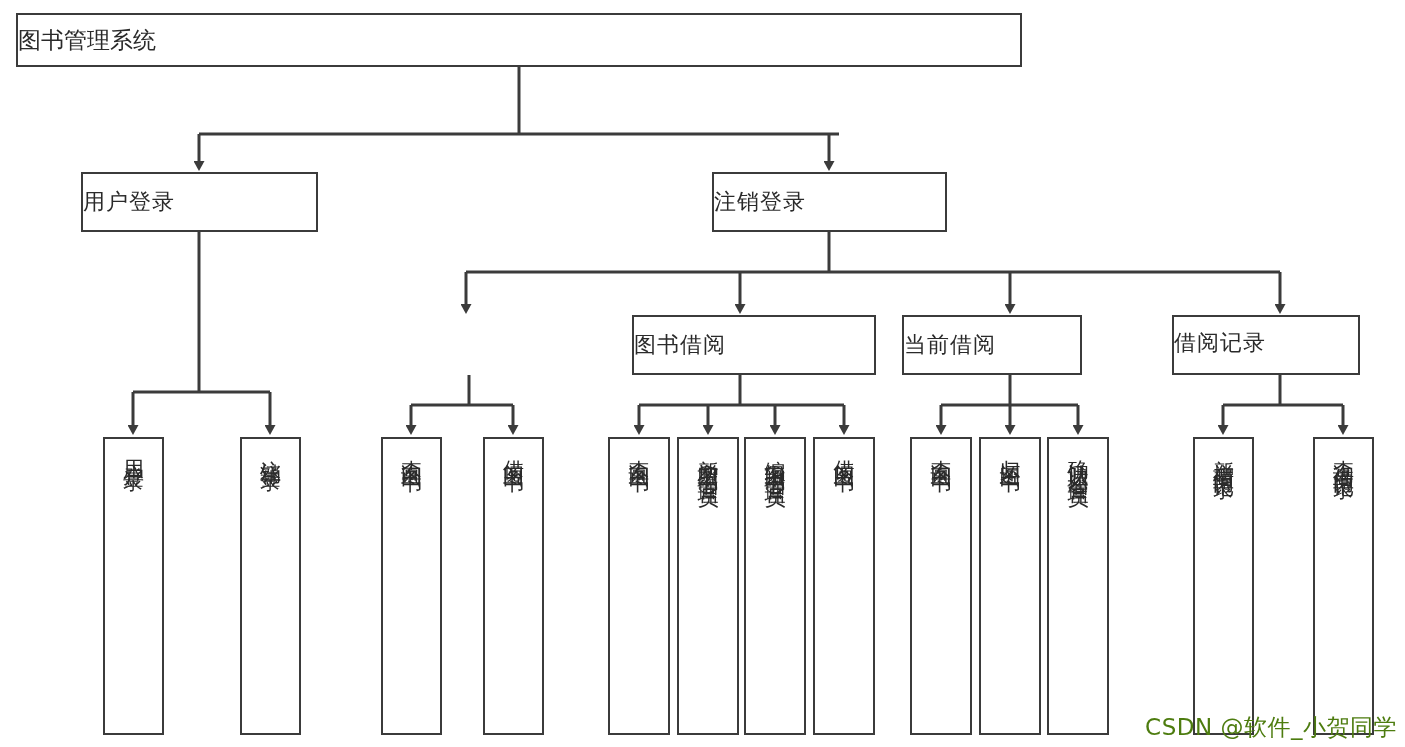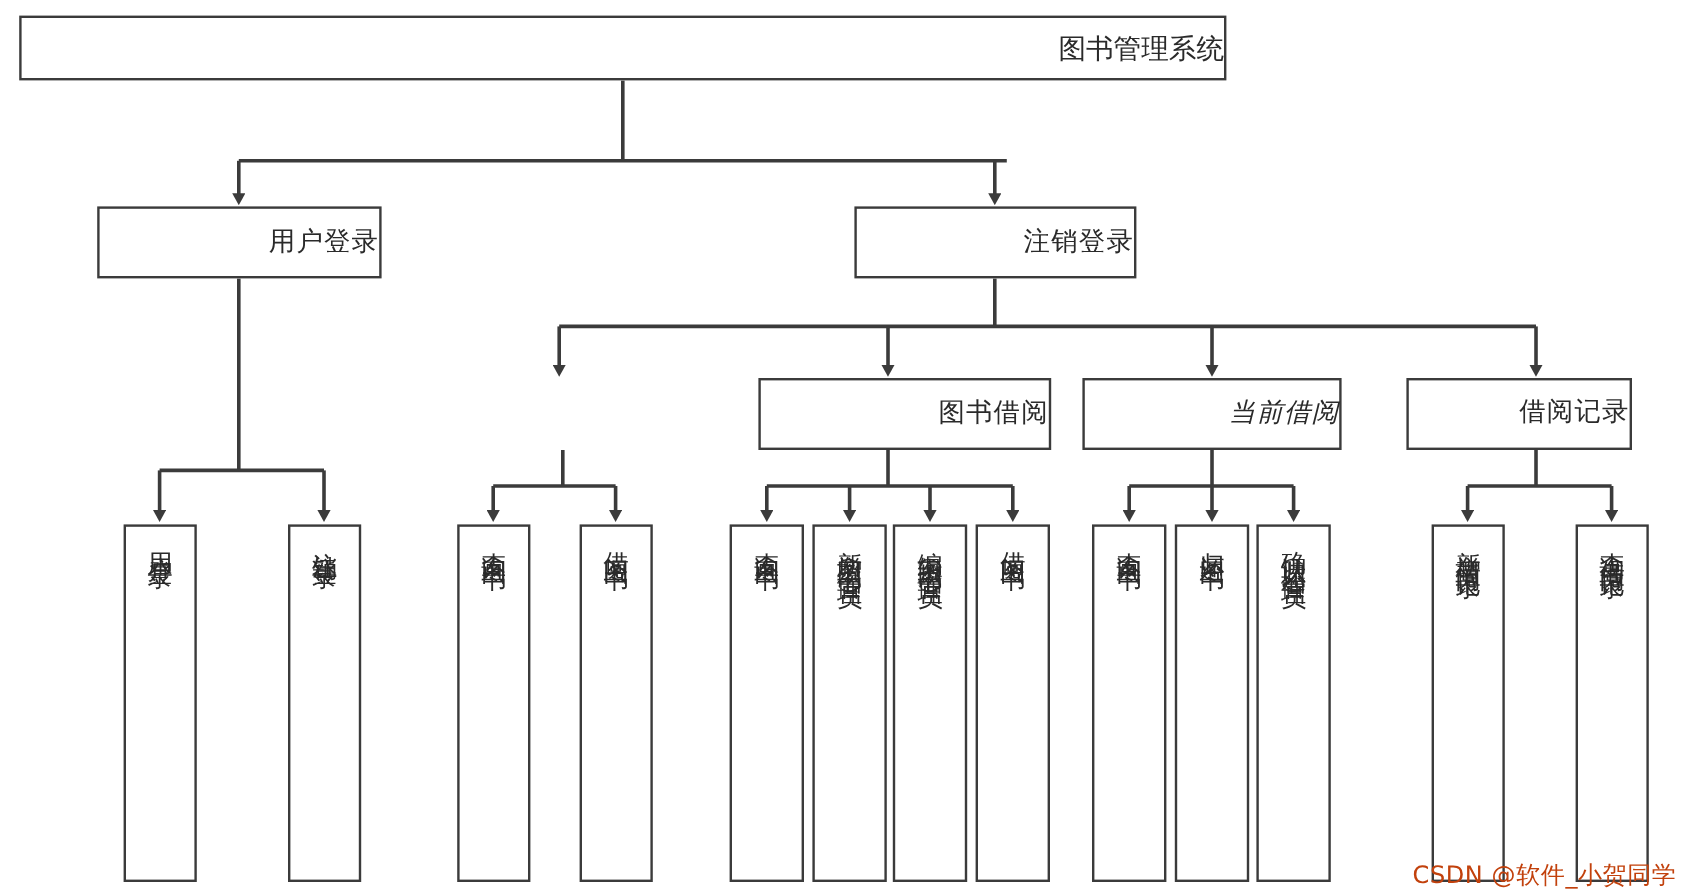--- a/index.html
+++ b/index.html
@@ -32,7 +32,7 @@
     border: 2.4px solid #3b3b3b;
     display: flex;
     align-items: center;
-    justify-content: flex-end;
+    justify-content: flex-start;
     color: #2a2a2a;
   }
   .node.h {

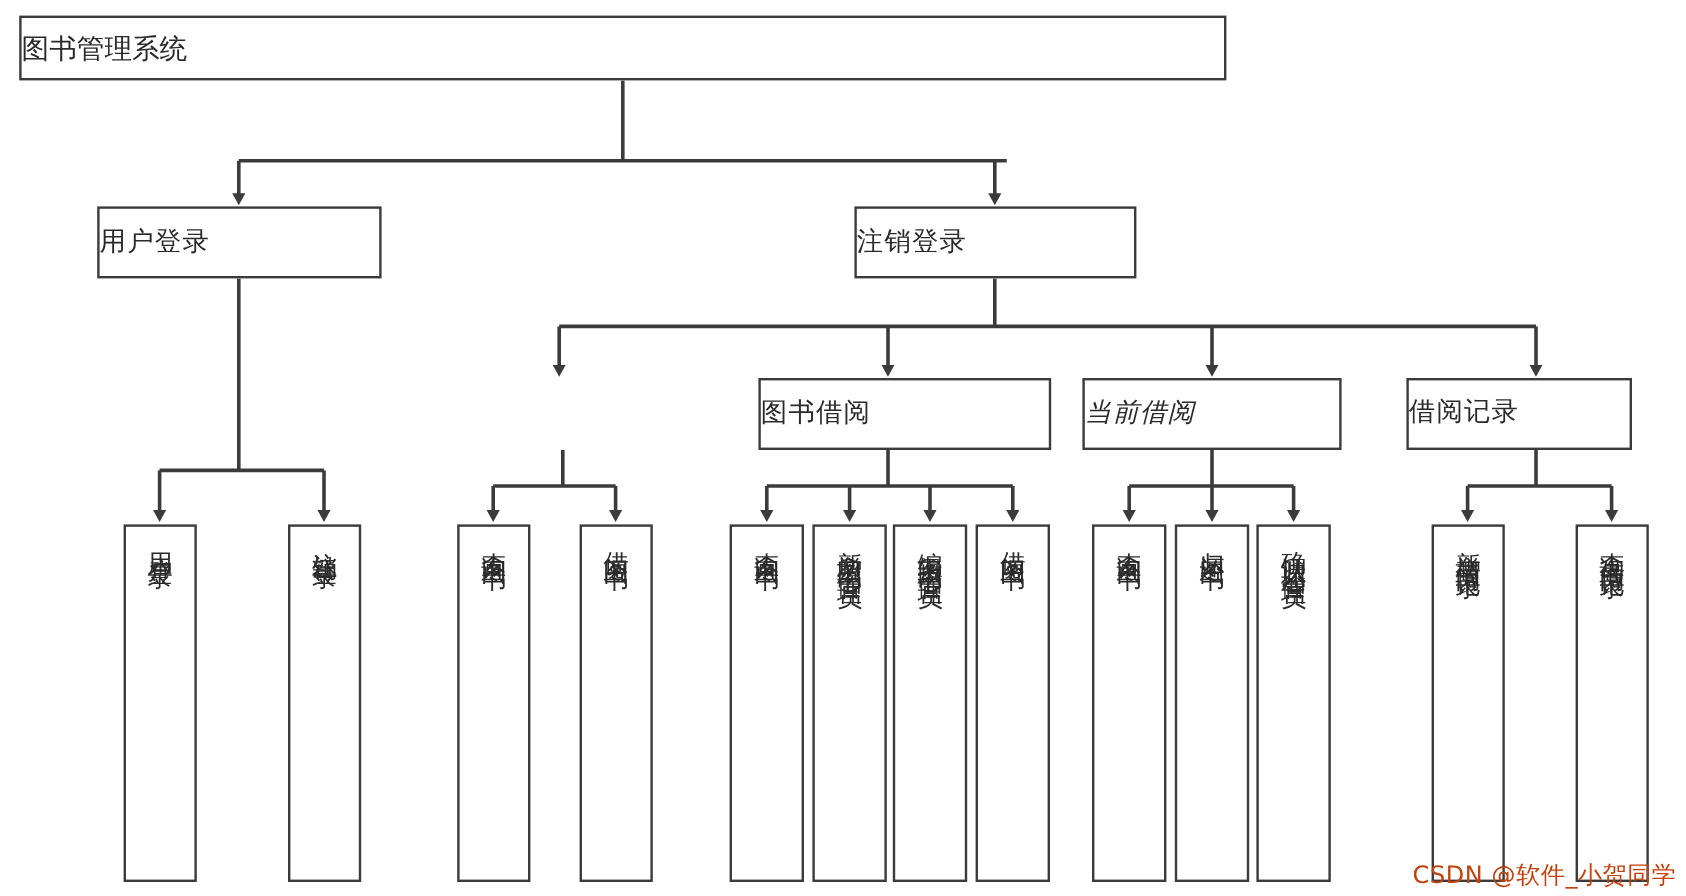--- a/index.html
+++ b/index.html
@@ -136,7 +136,7 @@
   <div class="node h" style="left:632px; top:315px; width:244px; height:60px;">
     <span>图书借阅</span>
   </div>
-  <div class="node h" style="left:902px; top:315px; width:216px; height:60px;font-style:italic;">
+  <div class="node h" style="left:902px; top:315px; width:180px; height:60px;">
     <span>当前借阅</span>
   </div>
   <div class="node h" style="left:1172px; top:315px; width:188px; height:60px;font-family:Liberation Mono, monospace;">

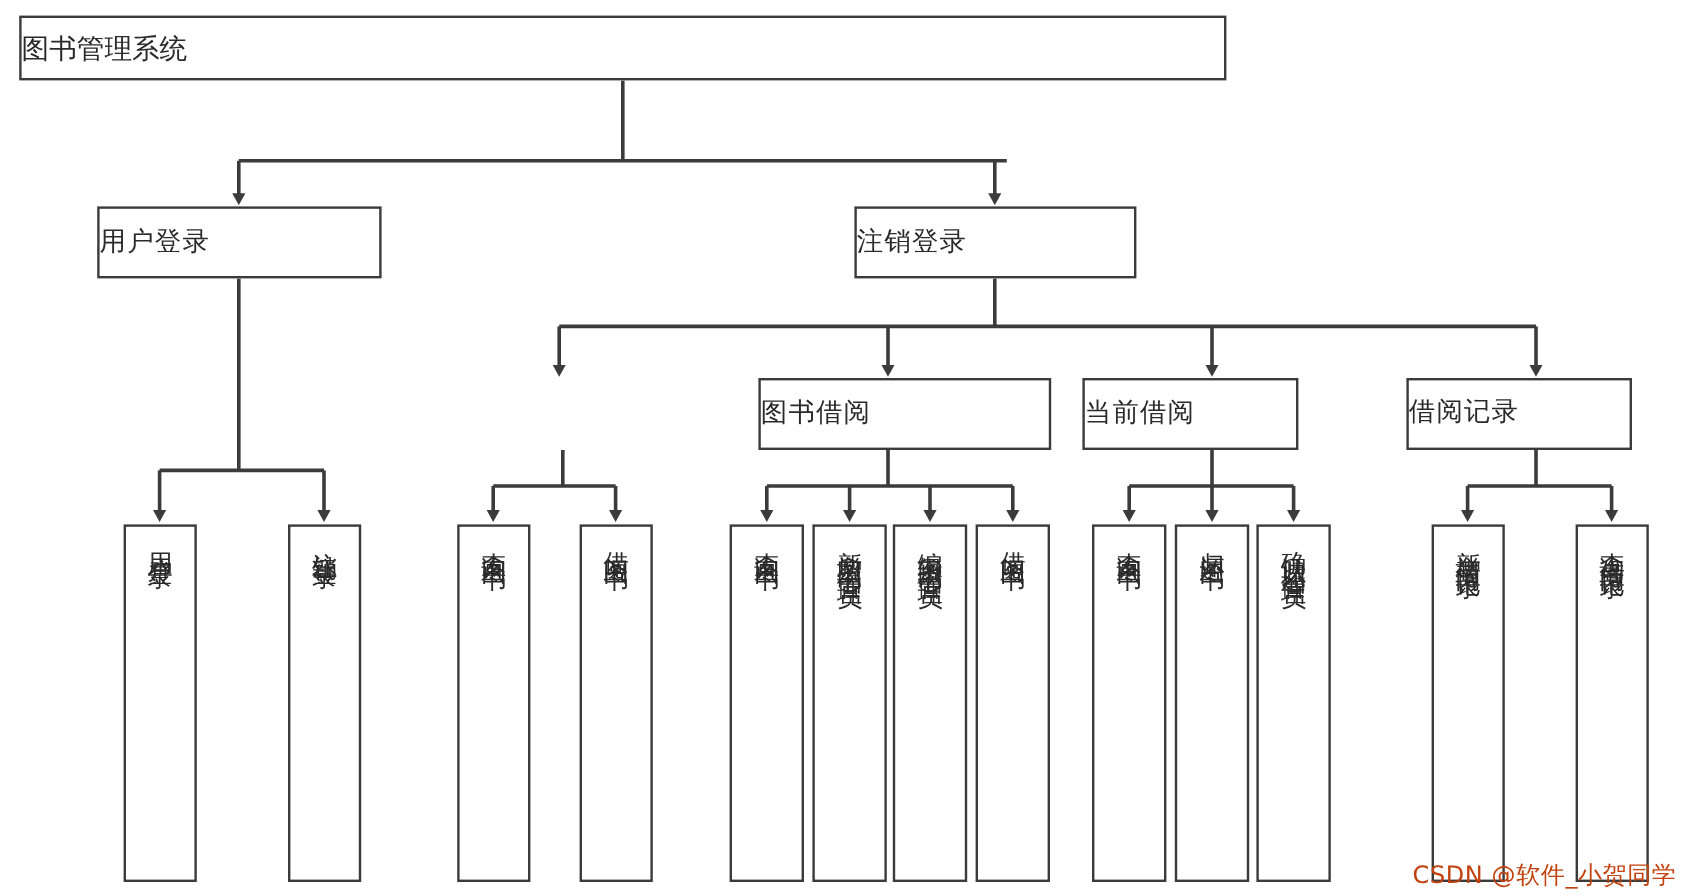--- a/index.html
+++ b/index.html
@@ -61,8 +61,8 @@
     position: absolute;
     right: 8px;
     bottom: 4px;
-    font-size: 20px;
-    color: #c2410c;
+    font-size: 23px;
+    color: #4d7c0f;
     letter-spacing: 0.5px;
     white-space: nowrap;
   }

